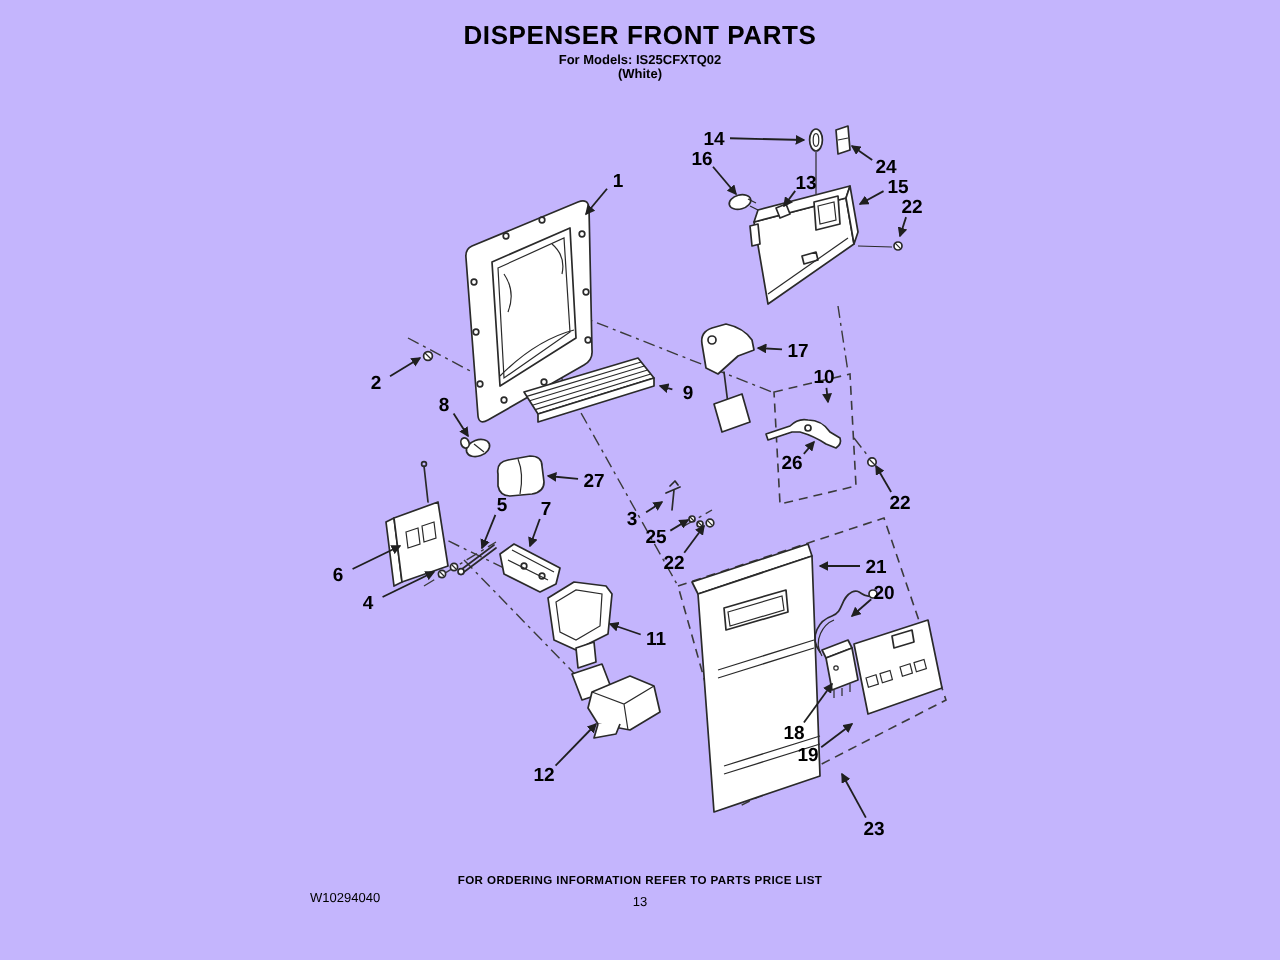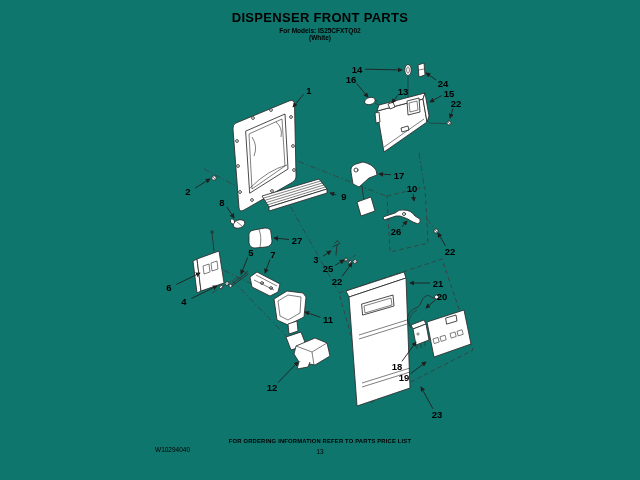--- a/index.html
+++ b/index.html
@@ -3,7 +3,7 @@
 <meta charset="utf-8">
 <style>
   html,body{margin:0;padding:0;background:#fff;}
-  .page{position:relative;width:640px;height:480px;background:#0f766e;overflow:hidden;
+  .page{position:relative;width:640px;height:480px;background:#c4b5fd;overflow:hidden;
         font-family:"Liberation Sans", sans-serif;color:#000;}
   .header{position:absolute;top:11px;left:0;width:100%;text-align:center;line-height:1.15;}
   .title{font-size:13px;font-weight:bold;letter-spacing:.3px;}

